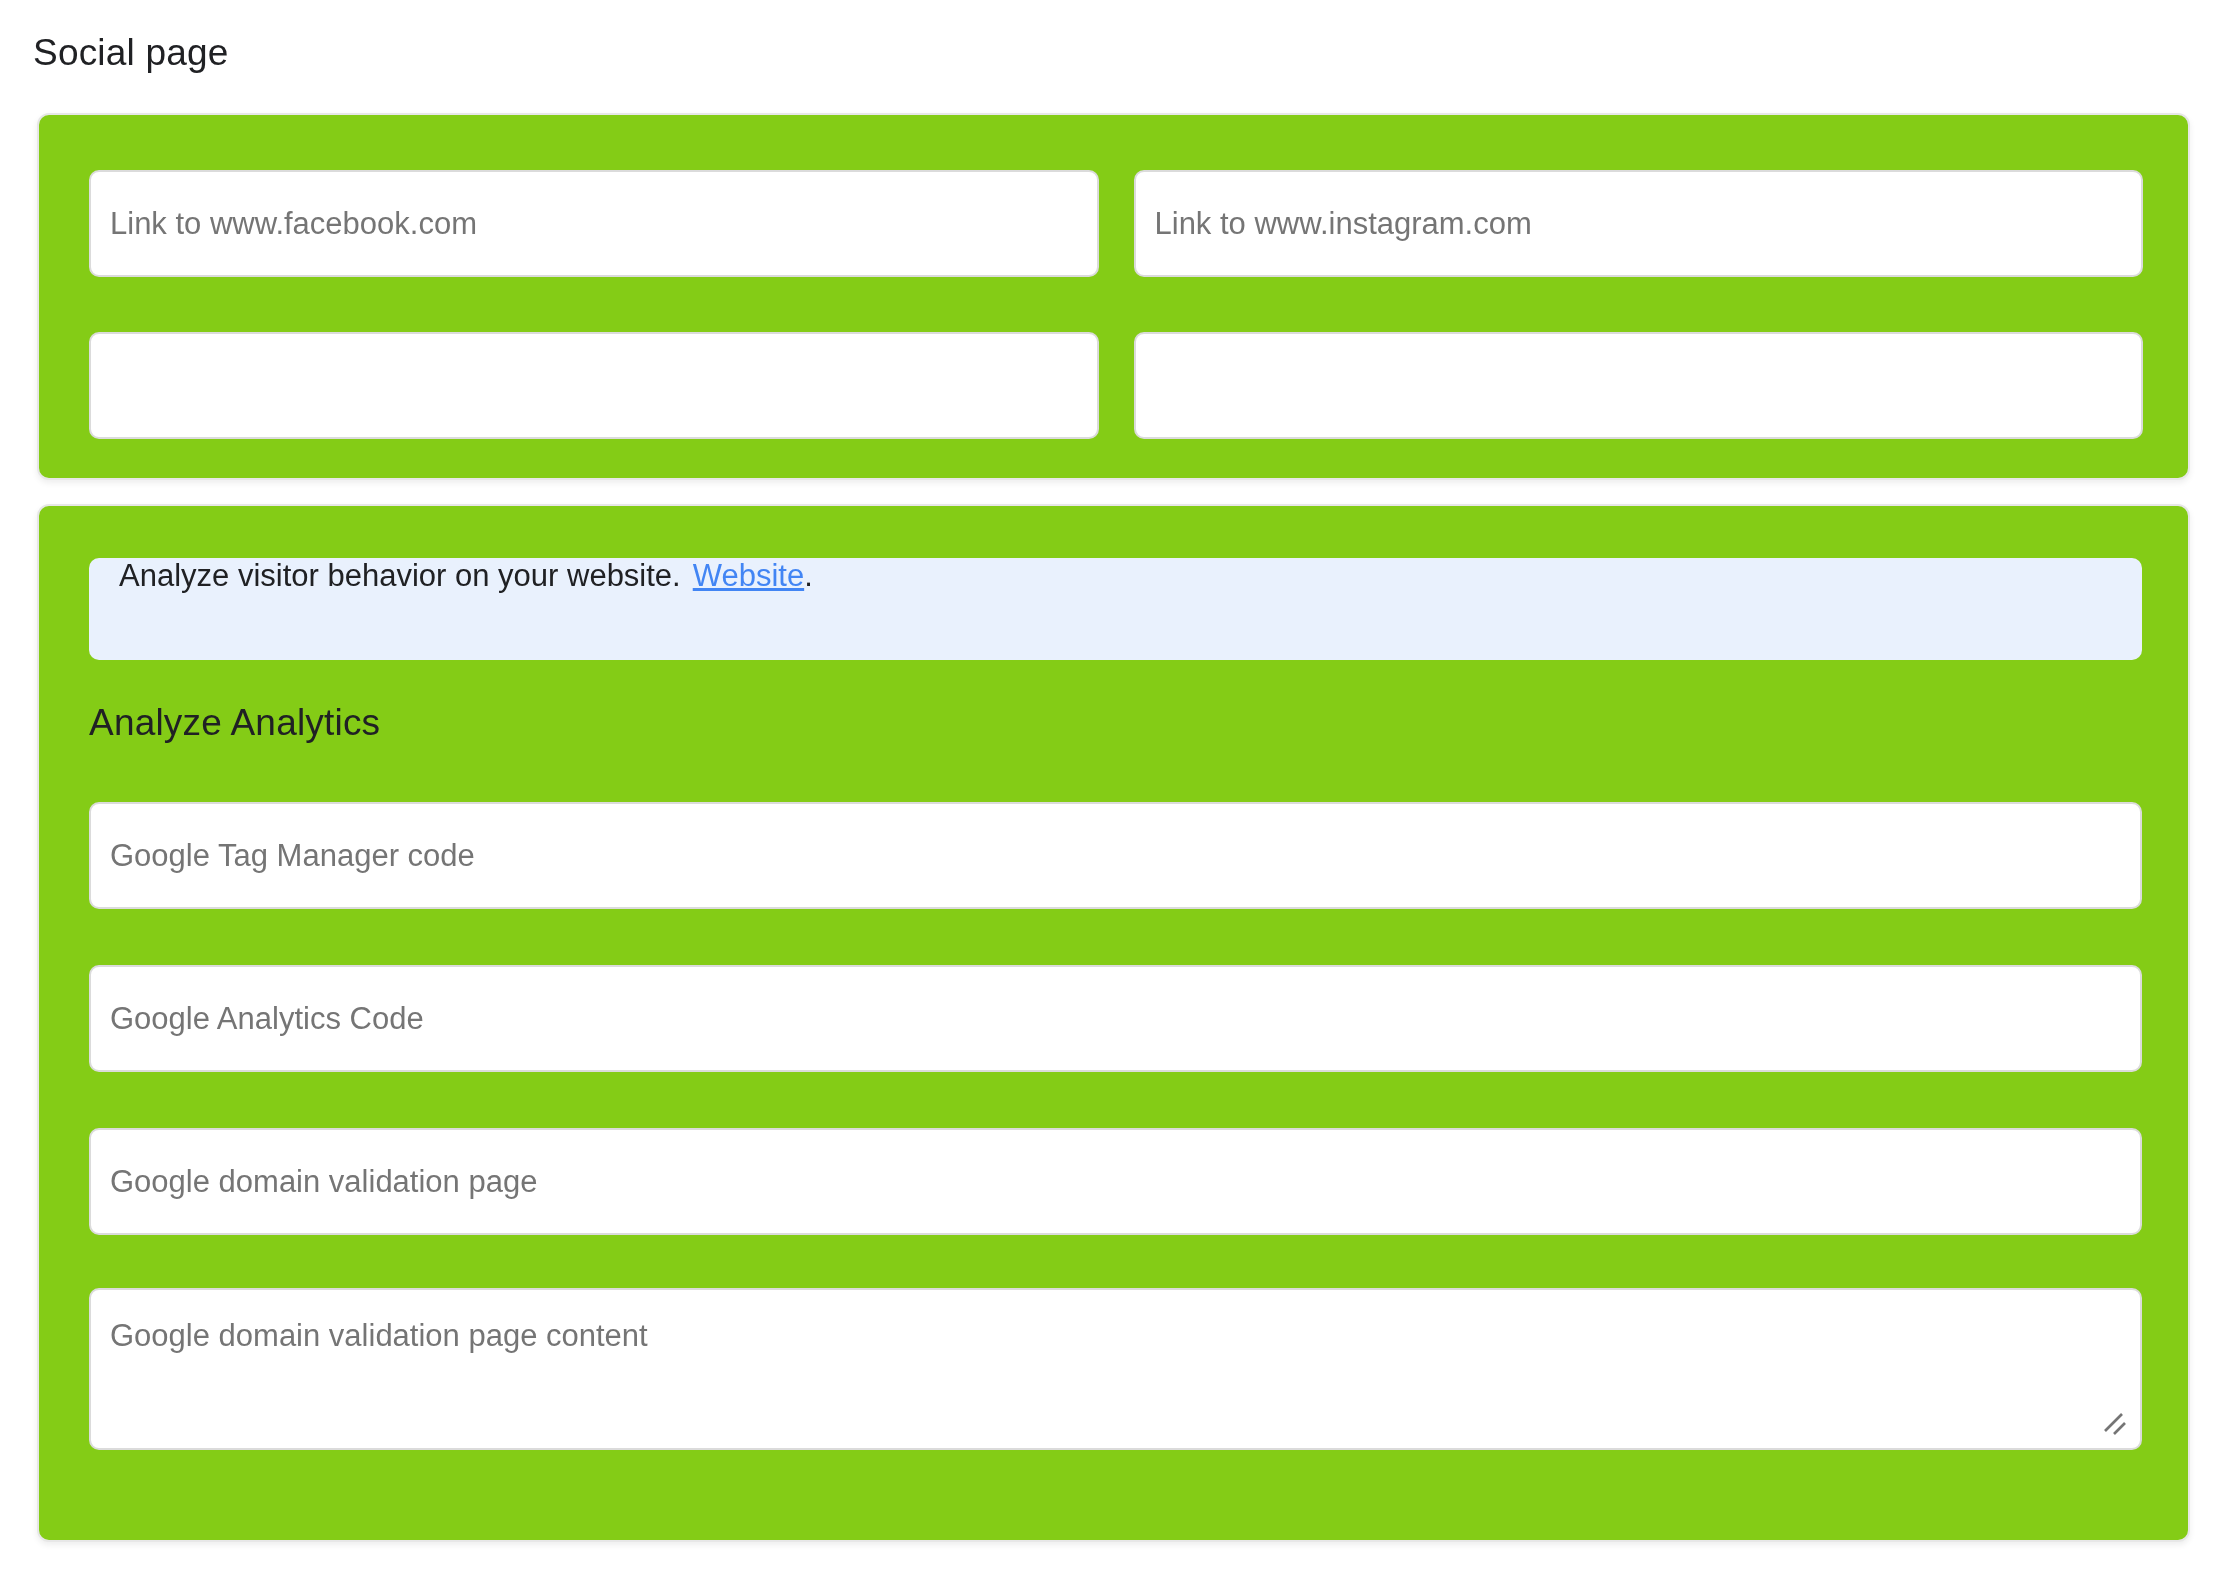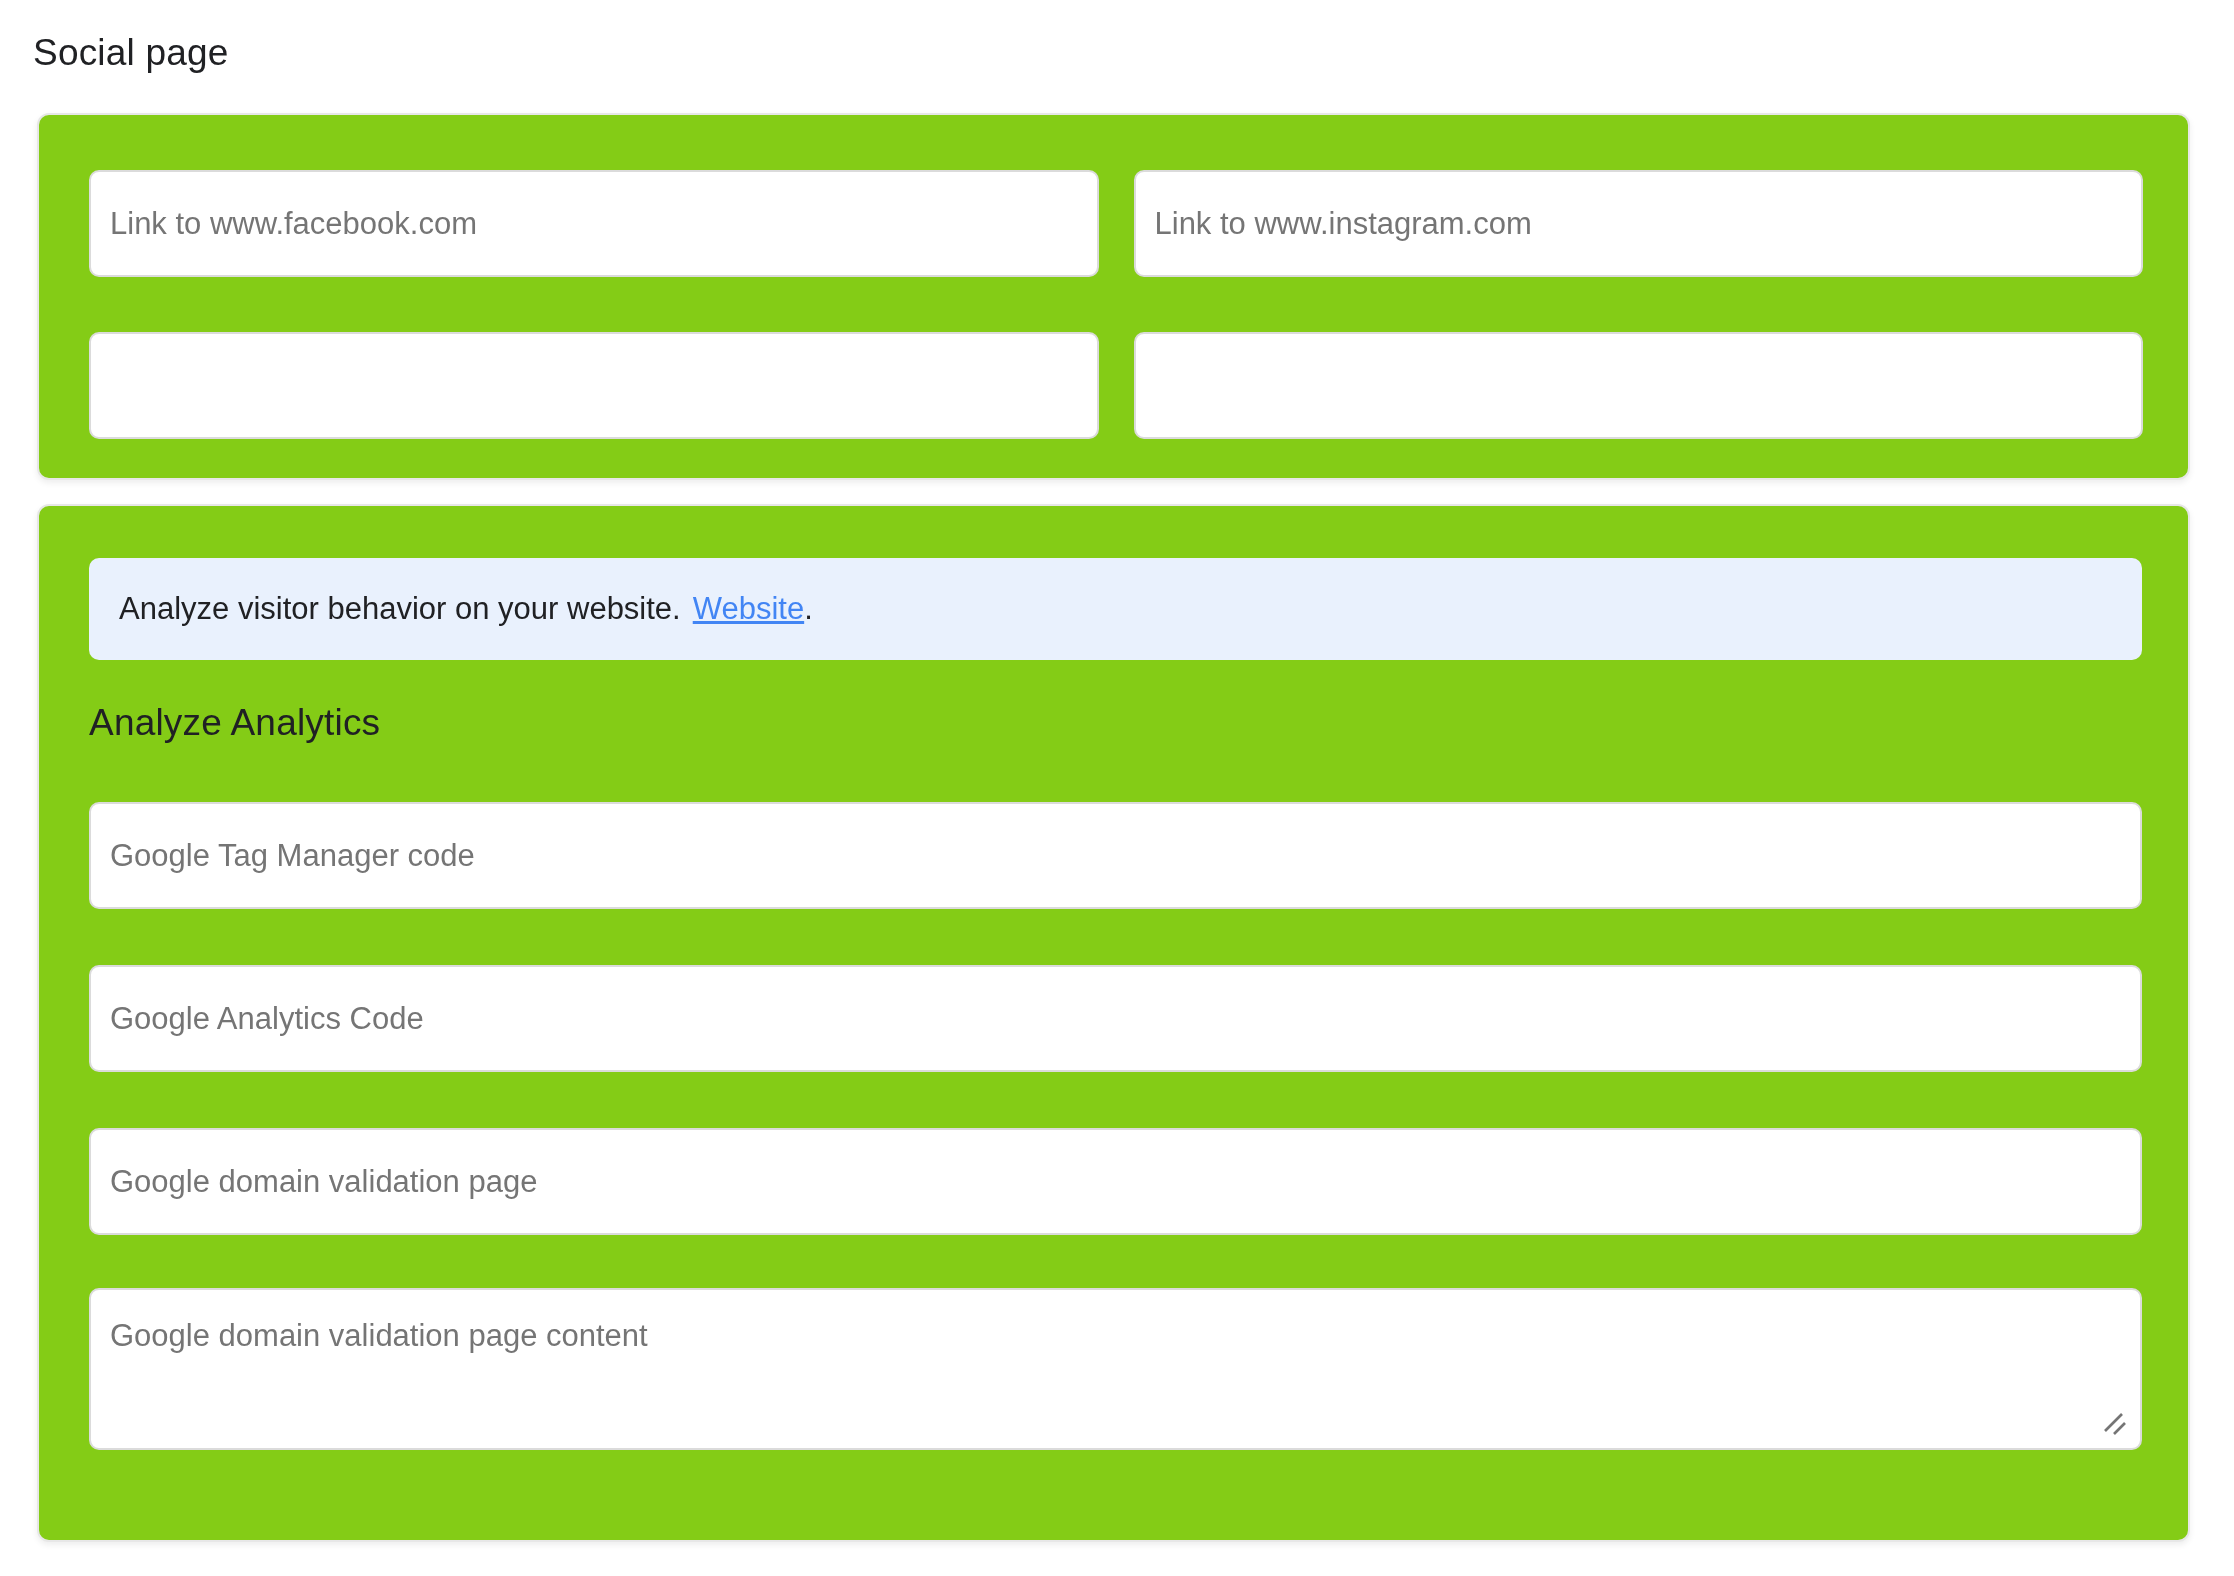--- a/index.html
+++ b/index.html
@@ -53,7 +53,7 @@
   .banner{
     height:102px;border-radius:10px;
     background:var(--banner-bg);
-    display:flex;align-items:center;
+    display:flex;
     padding:0 30px;
     font-size:31px;color:#202124;
   }

